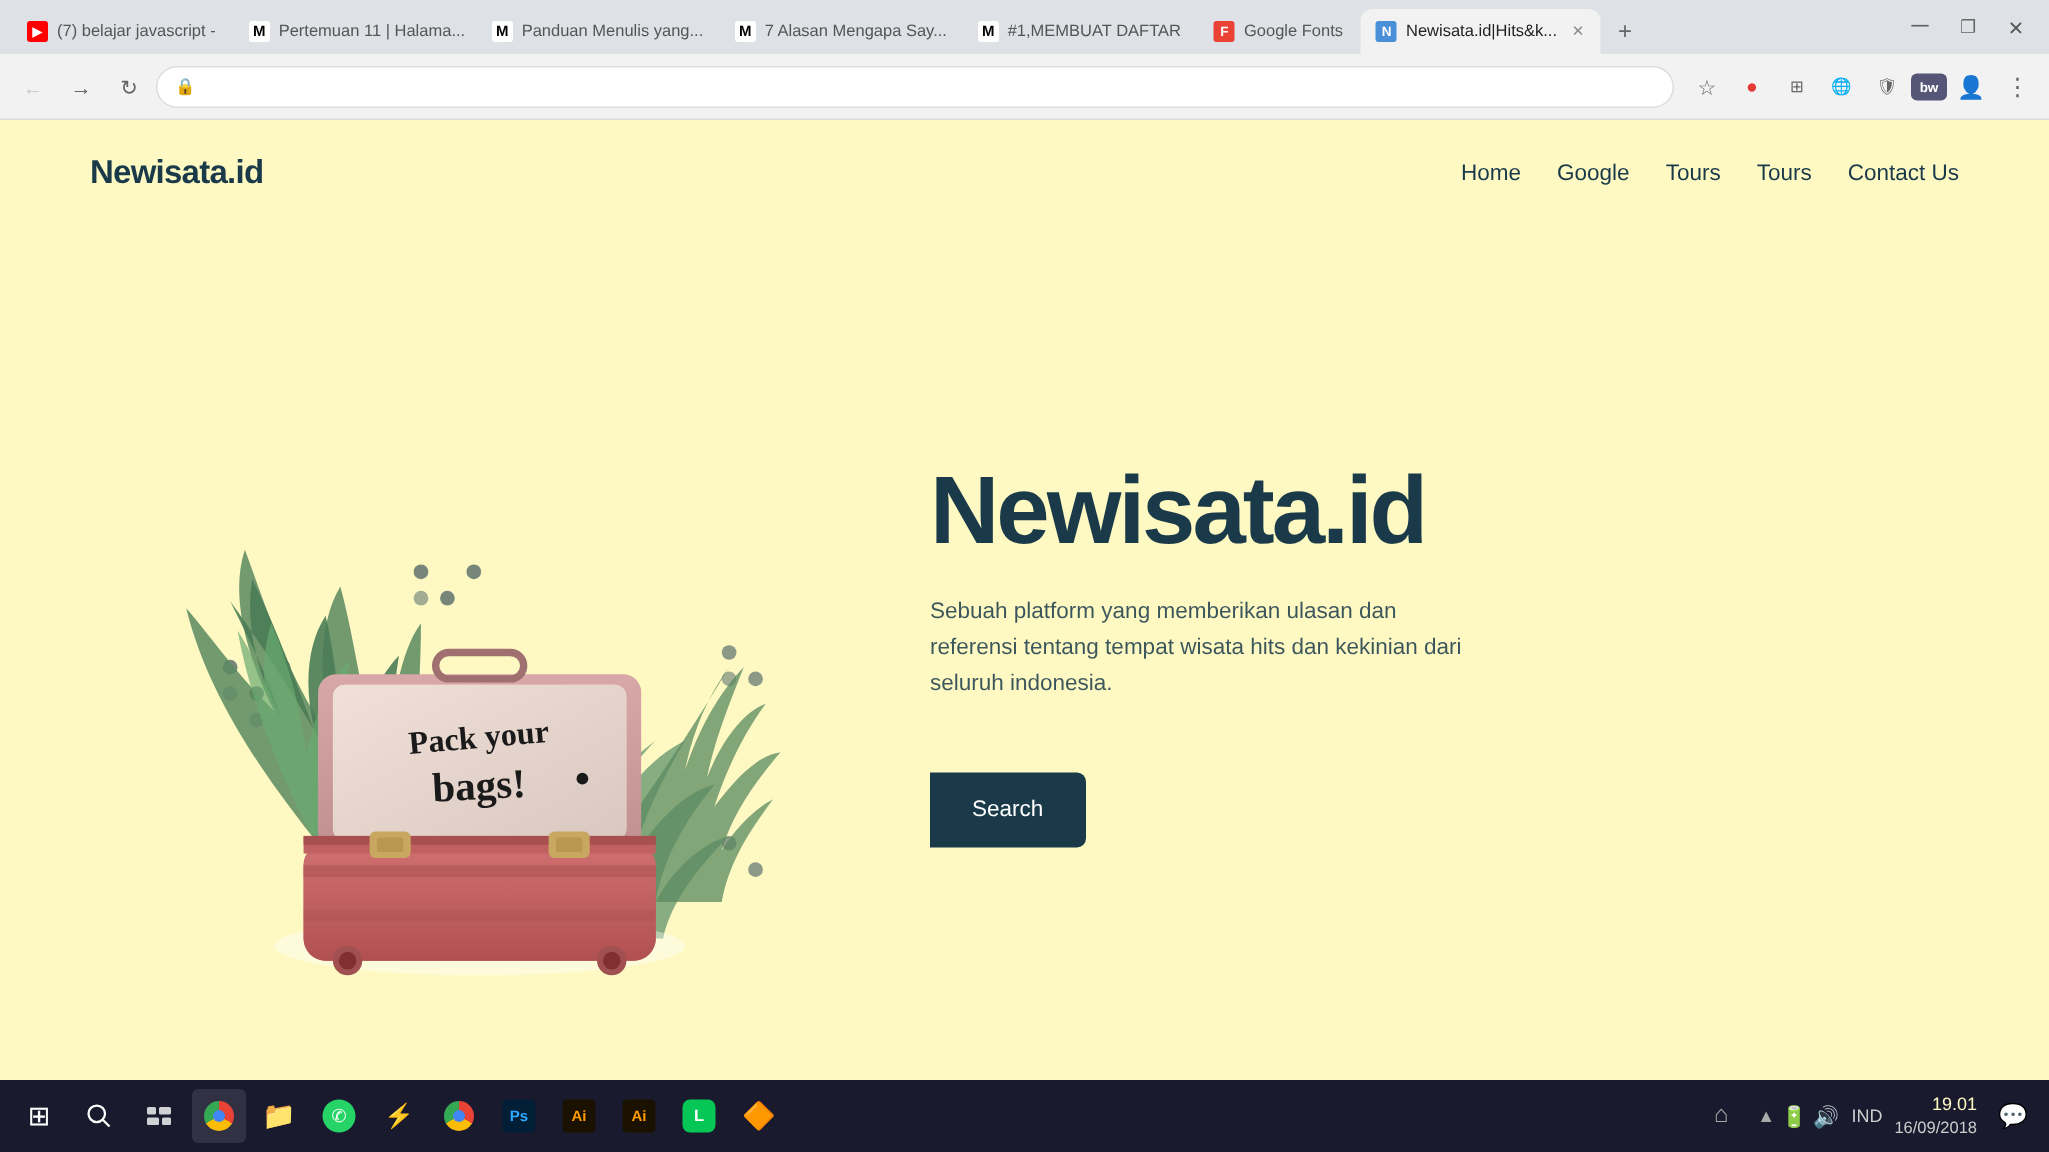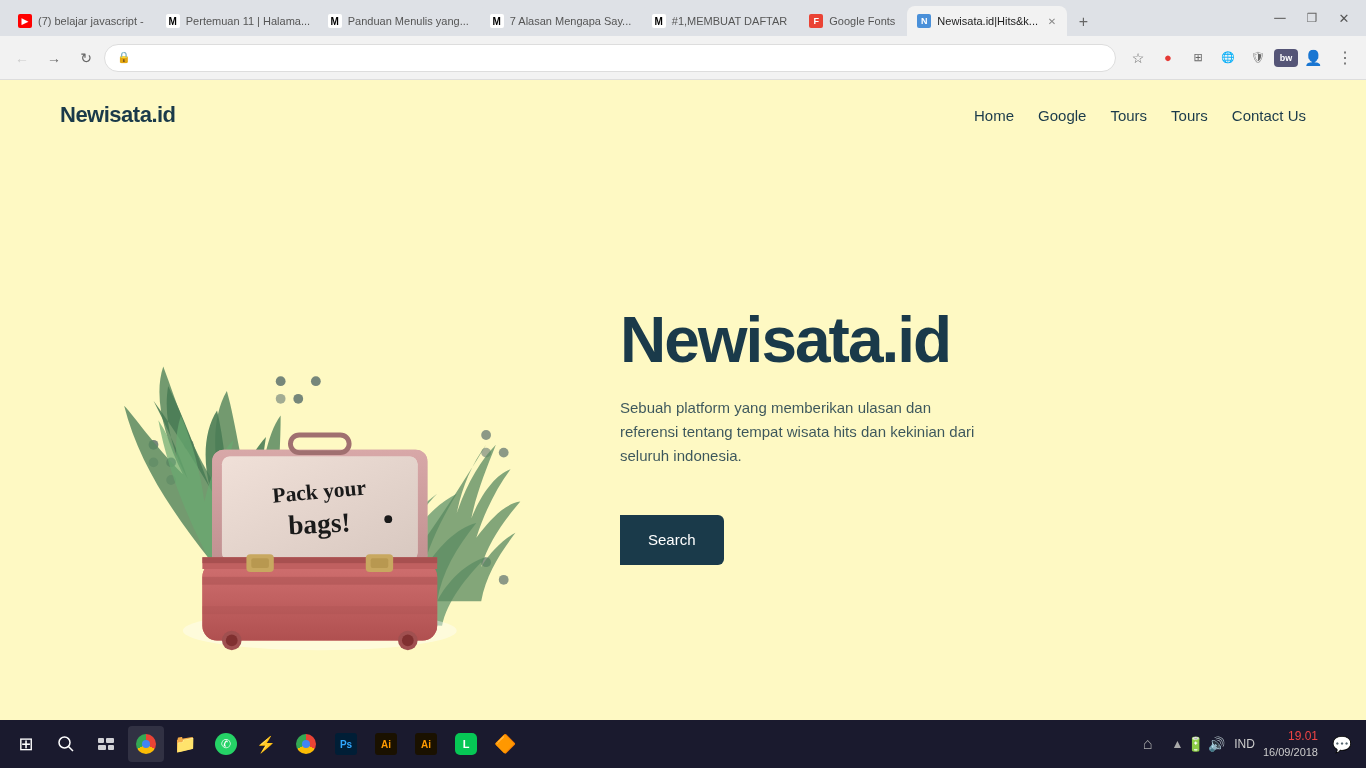--- a/index.html
+++ b/index.html
@@ -549,7 +549,7 @@
       </div>
       <span style="color:#ccc;font-size:12px;">IND</span>
       <div class="taskbar-time">
-        <div style="color:#ef4444;font-size:12px;">19.01</div>
+        <div style="color:#fef9c3;font-size:12px;">19.01</div>
         <div style="color:#ccc;font-size:11px;text-align:right;">16/09/2018</div>
       </div>
       <div class="taskbar-notification">💬</div>

